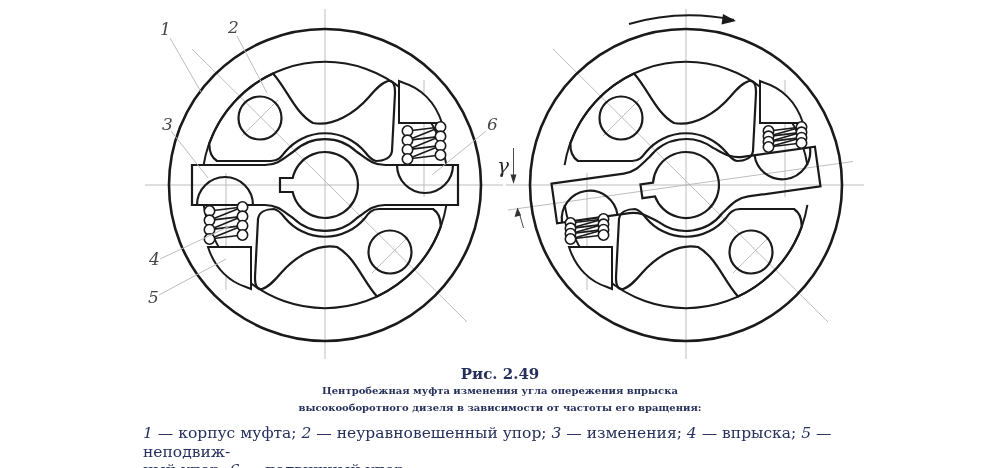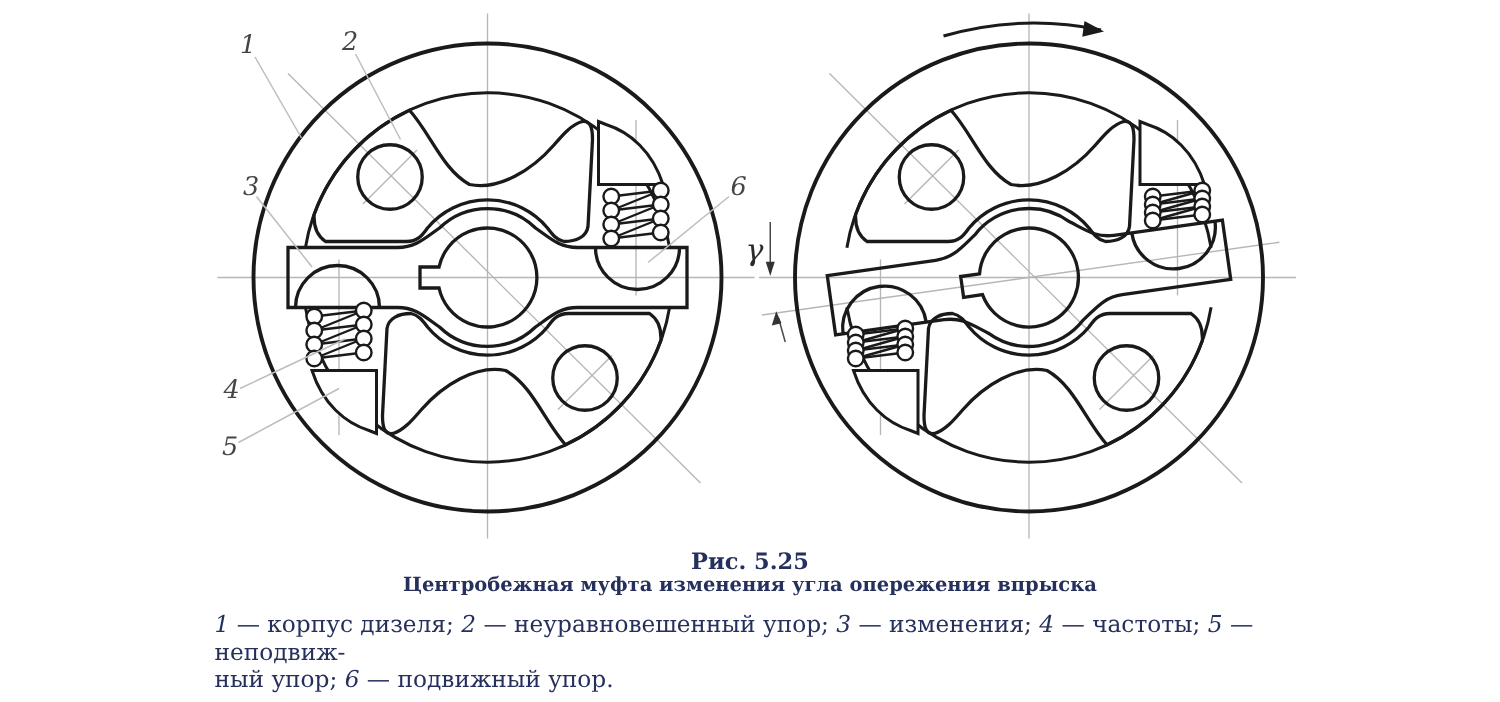--- a/index.html
+++ b/index.html
@@ -168,7 +168,7 @@
     </svg>
 
   <div class="caption">
-    <div class="fig-num">Рис. 5.25</div>
+    <div class="fig-num">Рис. 2.49</div>
     <div class="fig-title">Центробежная муфта изменения угла опережения впрыска</div>
     <div class="legend" id="legend">
         <div><span class="num">1</span><span class="txt"> — корпус дизеля; </span><span class="num">2</span><span class="txt"> — неуравновешенный упор; </span><span class="num">3</span><span class="txt"> — изменения; </span><span class="num">4</span><span class="txt"> — частоты; </span><span class="num">5</span><span class="txt"> — неподвиж-</span></div>

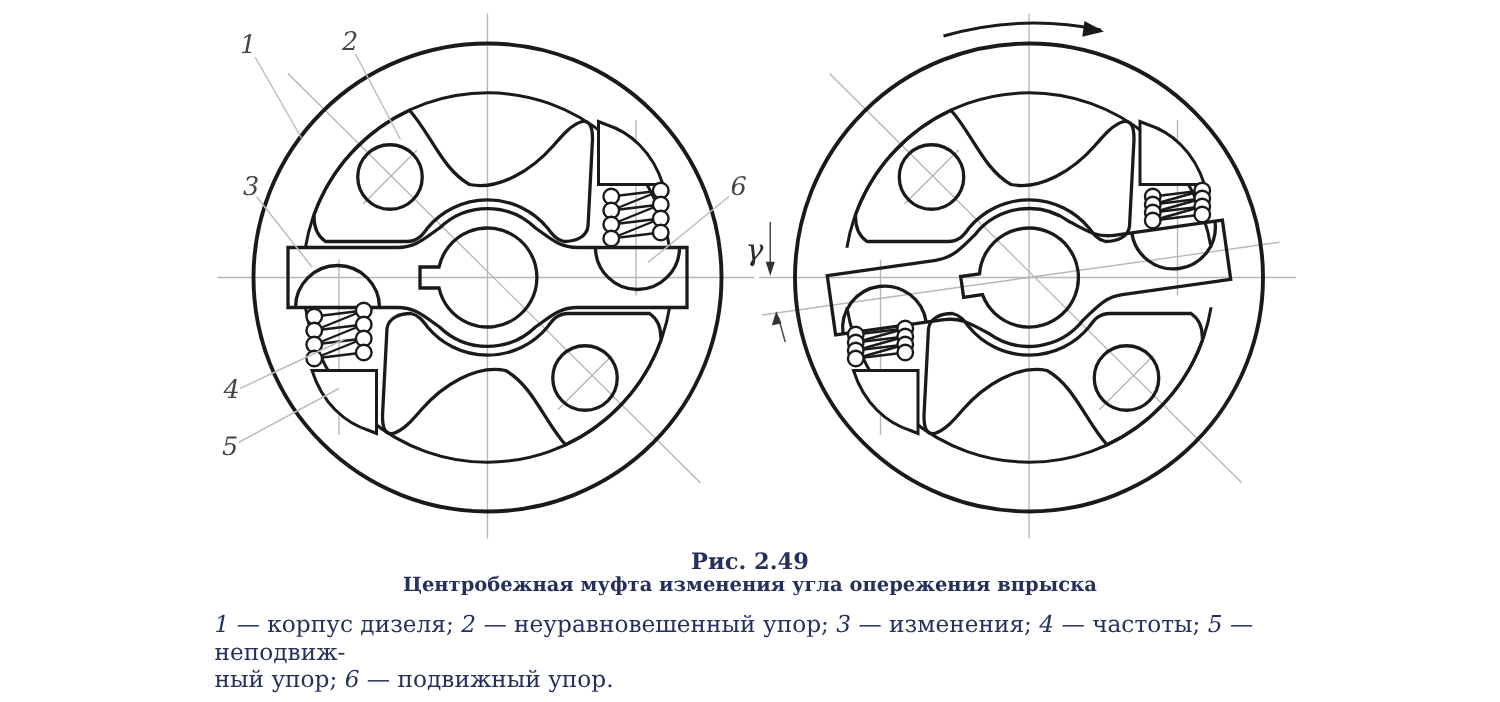--- a/index.html
+++ b/index.html
@@ -8,7 +8,7 @@
   #fig-svg{position:absolute;left:0;top:0;}
   .caption{position:absolute;left:0;top:366px;width:1000px;text-align:center;color:#26305c;}
   .fig-num{font-size:15px;font-weight:bold;line-height:16px;}
-  .fig-title{font-size:13px;font-weight:bold;line-height:17px;}
+  .fig-title{font-size:10px;font-weight:bold;line-height:17px;}
   .legend{margin:8px 0 0 143px;width:730px;text-align:left;font-size:15.5px;line-height:18.5px;}
   .legend .num{font-style:italic;}
   svg text.callout{font-family:"DejaVu Serif",serif;font-style:italic;font-size:17px;fill:#454545;}

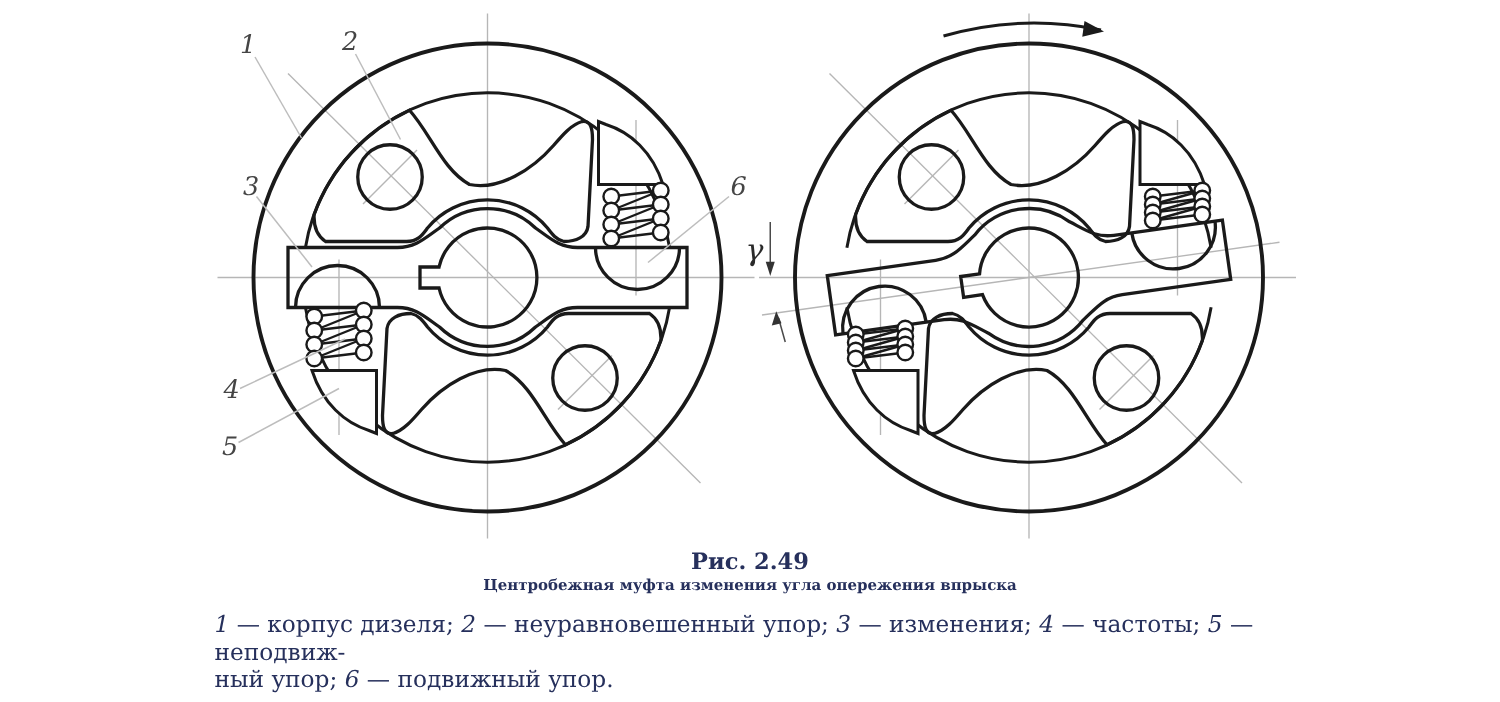--- a/index.html
+++ b/index.html
@@ -170,6 +170,7 @@
   <div class="caption">
     <div class="fig-num">Рис. 2.49</div>
     <div class="fig-title">Центробежная муфта изменения угла опережения впрыска</div>
+    <div class="fig-title">высокооборотного дизеля в зависимости от частоты его вращения:</div>
     <div class="legend" id="legend">
         <div><span class="num">1</span><span class="txt"> — корпус дизеля; </span><span class="num">2</span><span class="txt"> — неуравновешенный упор; </span><span class="num">3</span><span class="txt"> — изменения; </span><span class="num">4</span><span class="txt"> — частоты; </span><span class="num">5</span><span class="txt"> — неподвиж-</span></div>
         <div><span class="txt">ный упор; </span><span class="num">6</span><span class="txt"> — подвижный упор.</span></div>

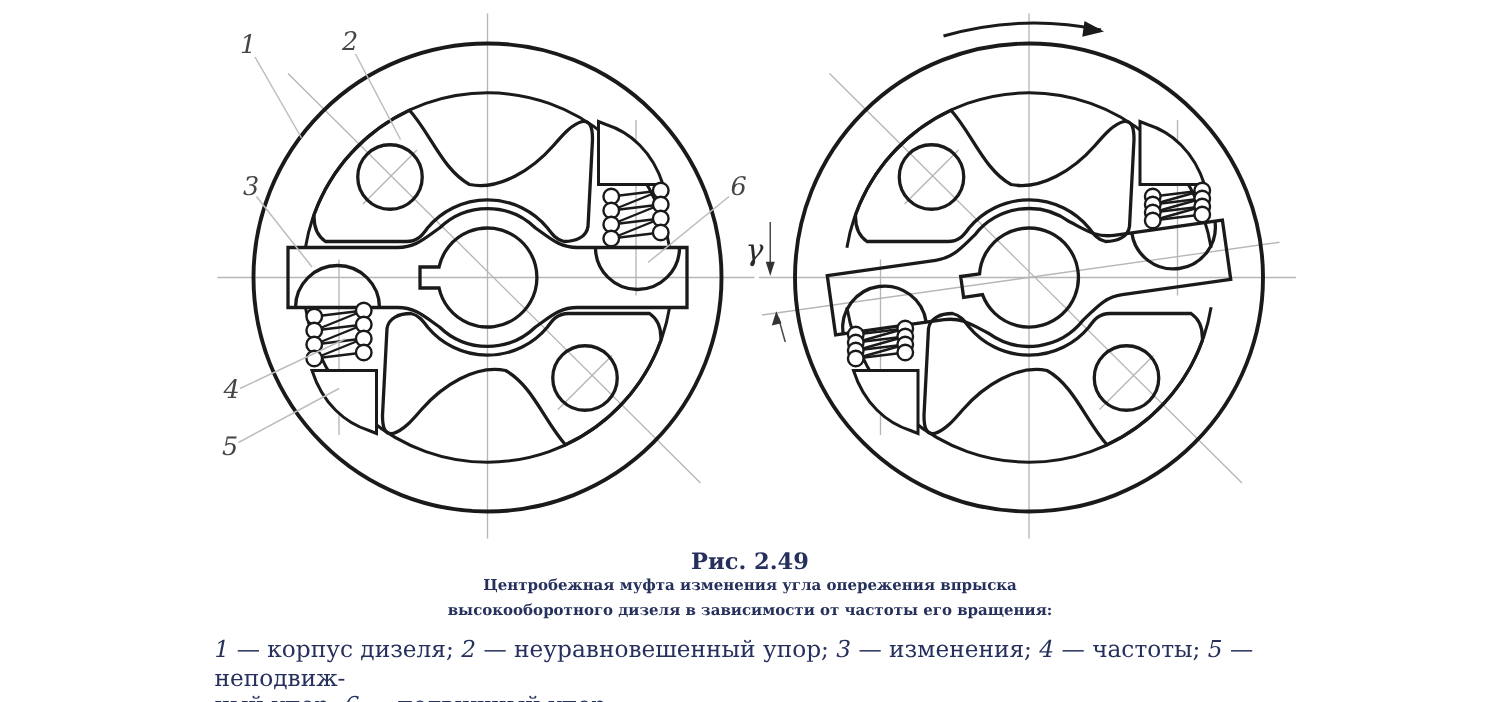--- a/index.html
+++ b/index.html
@@ -172,7 +172,7 @@
     <div class="fig-title">Центробежная муфта изменения угла опережения впрыска</div>
     <div class="fig-title">высокооборотного дизеля в зависимости от частоты его вращения:</div>
     <div class="legend" id="legend">
-        <div><span class="num">1</span><span class="txt"> — корпус дизеля; </span><span class="num">2</span><span class="txt"> — неуравновешенный упор; </span><span class="num">3</span><span class="txt"> — изменения; </span><span class="num">4</span><span class="txt"> — частоты; </span><span class="num">5</span><span class="txt"> — неподвиж-</span></div>
+        <div><span class="num">1</span><span class="txt"> — корпус муфта; </span><span class="num">2</span><span class="txt"> — неуравновешенный упор; </span><span class="num">3</span><span class="txt"> — изменения; </span><span class="num">4</span><span class="txt"> — частоты; </span><span class="num">5</span><span class="txt"> — неподвиж-</span></div>
         <div><span class="txt">ный упор; </span><span class="num">6</span><span class="txt"> — подвижный упор.</span></div>
       </div>
   </div>

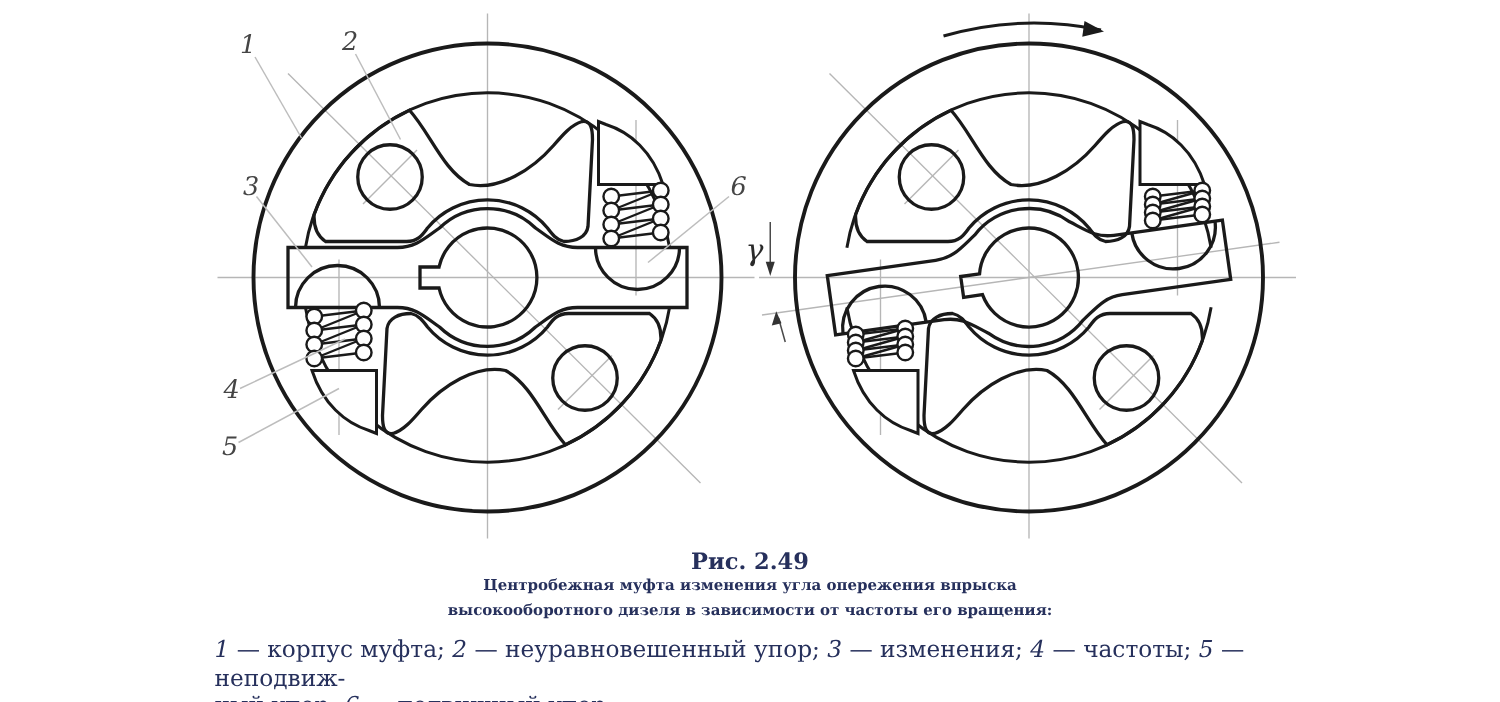--- a/index.html
+++ b/index.html
@@ -172,7 +172,7 @@
     <div class="fig-title">Центробежная муфта изменения угла опережения впрыска</div>
     <div class="fig-title">высокооборотного дизеля в зависимости от частоты его вращения:</div>
     <div class="legend" id="legend">
-        <div><span class="num">1</span><span class="txt"> — корпус муфта; </span><span class="num">2</span><span class="txt"> — неуравновешенный упор; </span><span class="num">3</span><span class="txt"> — изменения; </span><span class="num">4</span><span class="txt"> — частоты; </span><span class="num">5</span><span class="txt"> — неподвиж-</span></div>
+        <div><span class="num">1</span><span class="txt"> — корпус муфта; </span><span class="num">2</span><span class="txt"> — неуравновешенный упор; </span><span class="num">3</span><span class="txt"> — изменения; </span><span class="num">4</span><span class="txt"> — впрыска; </span><span class="num">5</span><span class="txt"> — неподвиж-</span></div>
         <div><span class="txt">ный упор; </span><span class="num">6</span><span class="txt"> — подвижный упор.</span></div>
       </div>
   </div>

